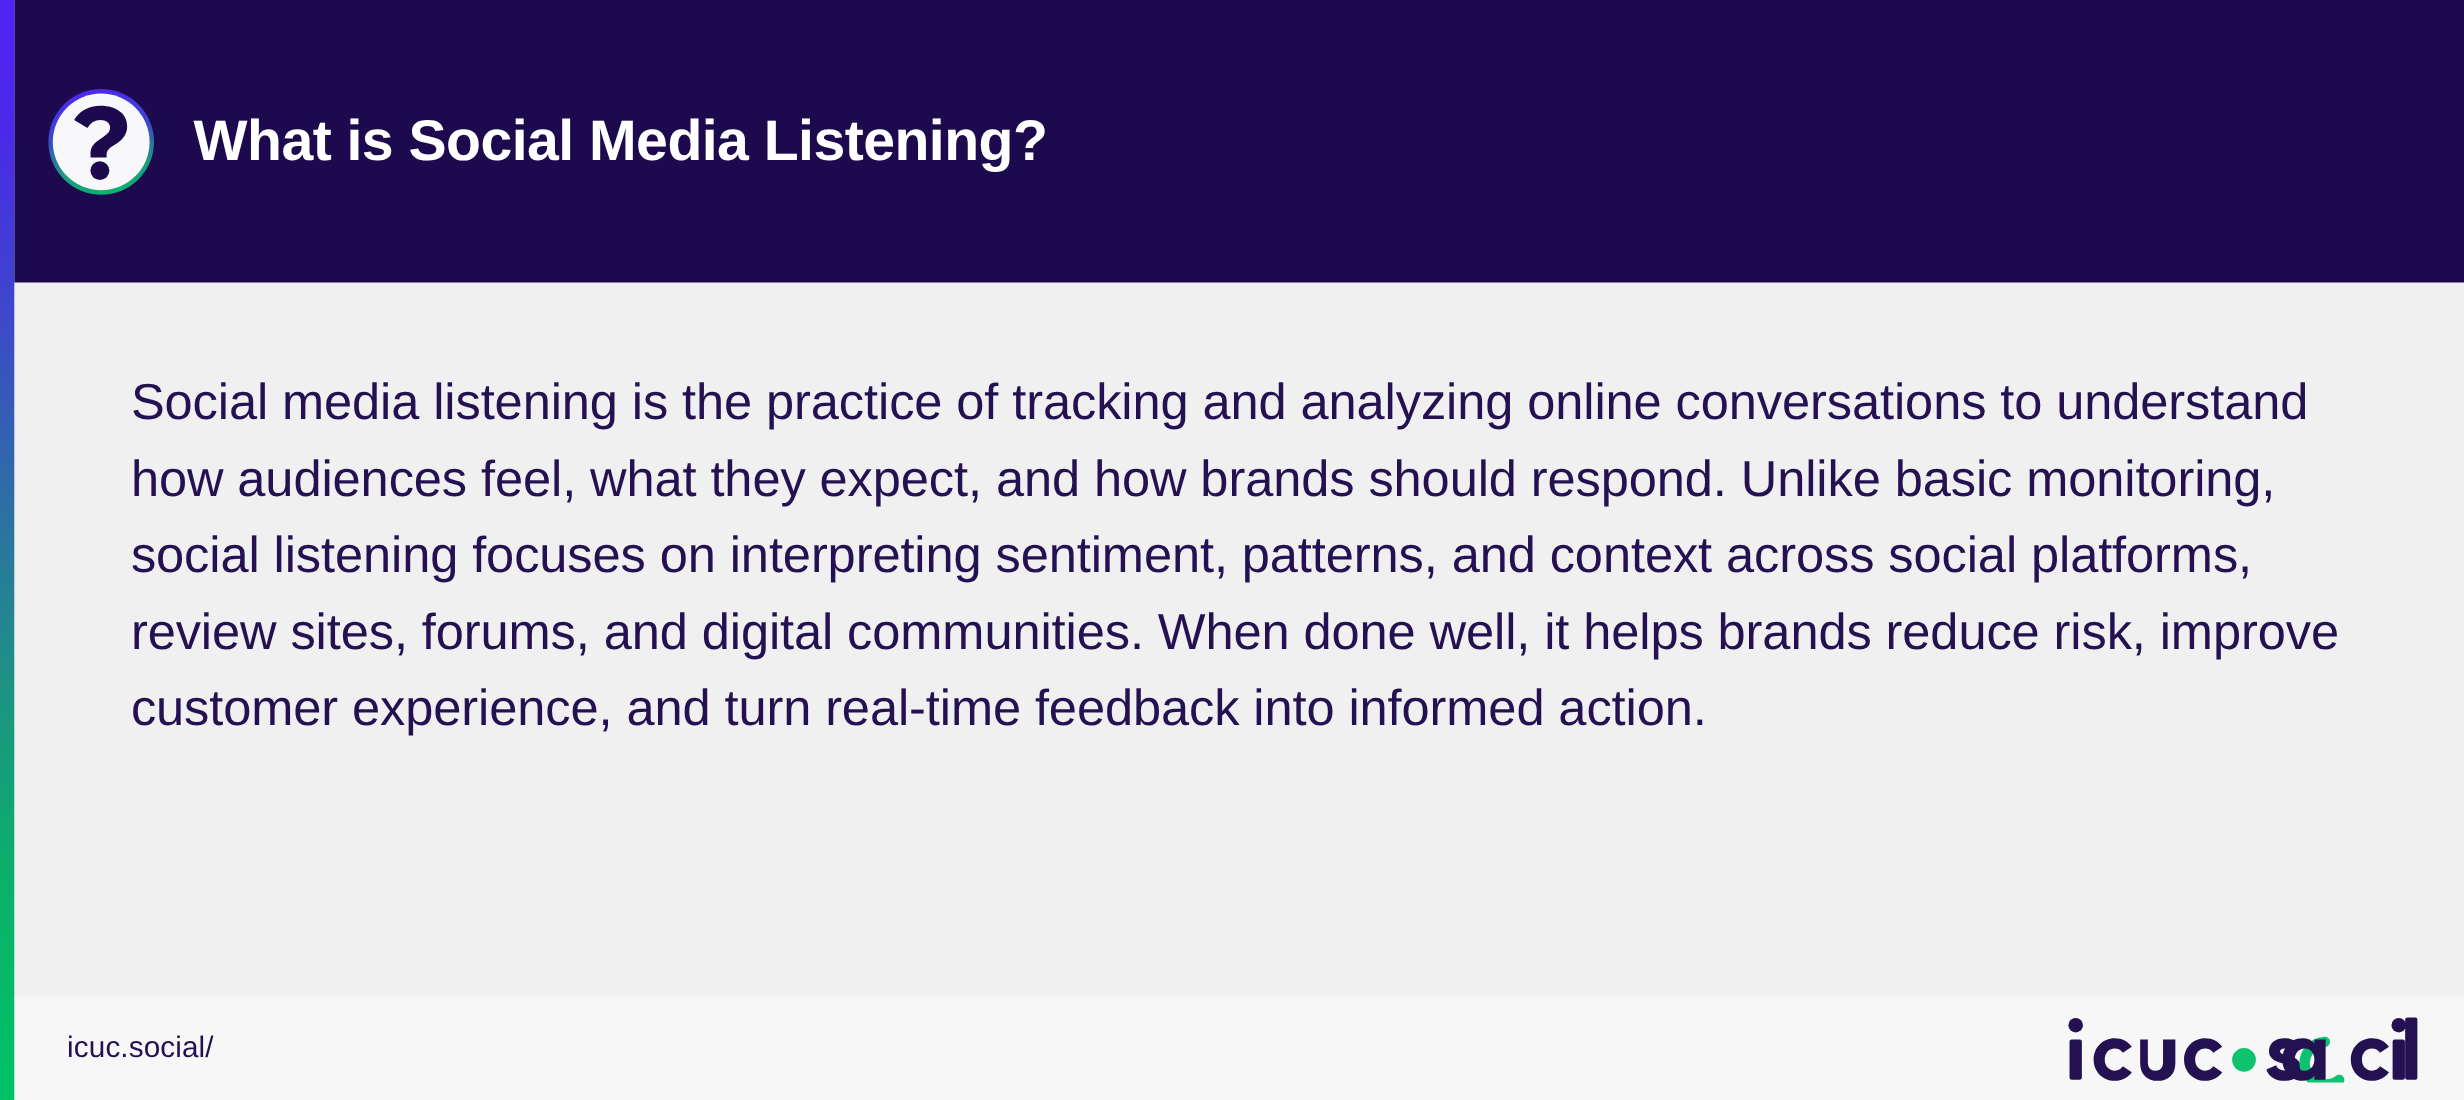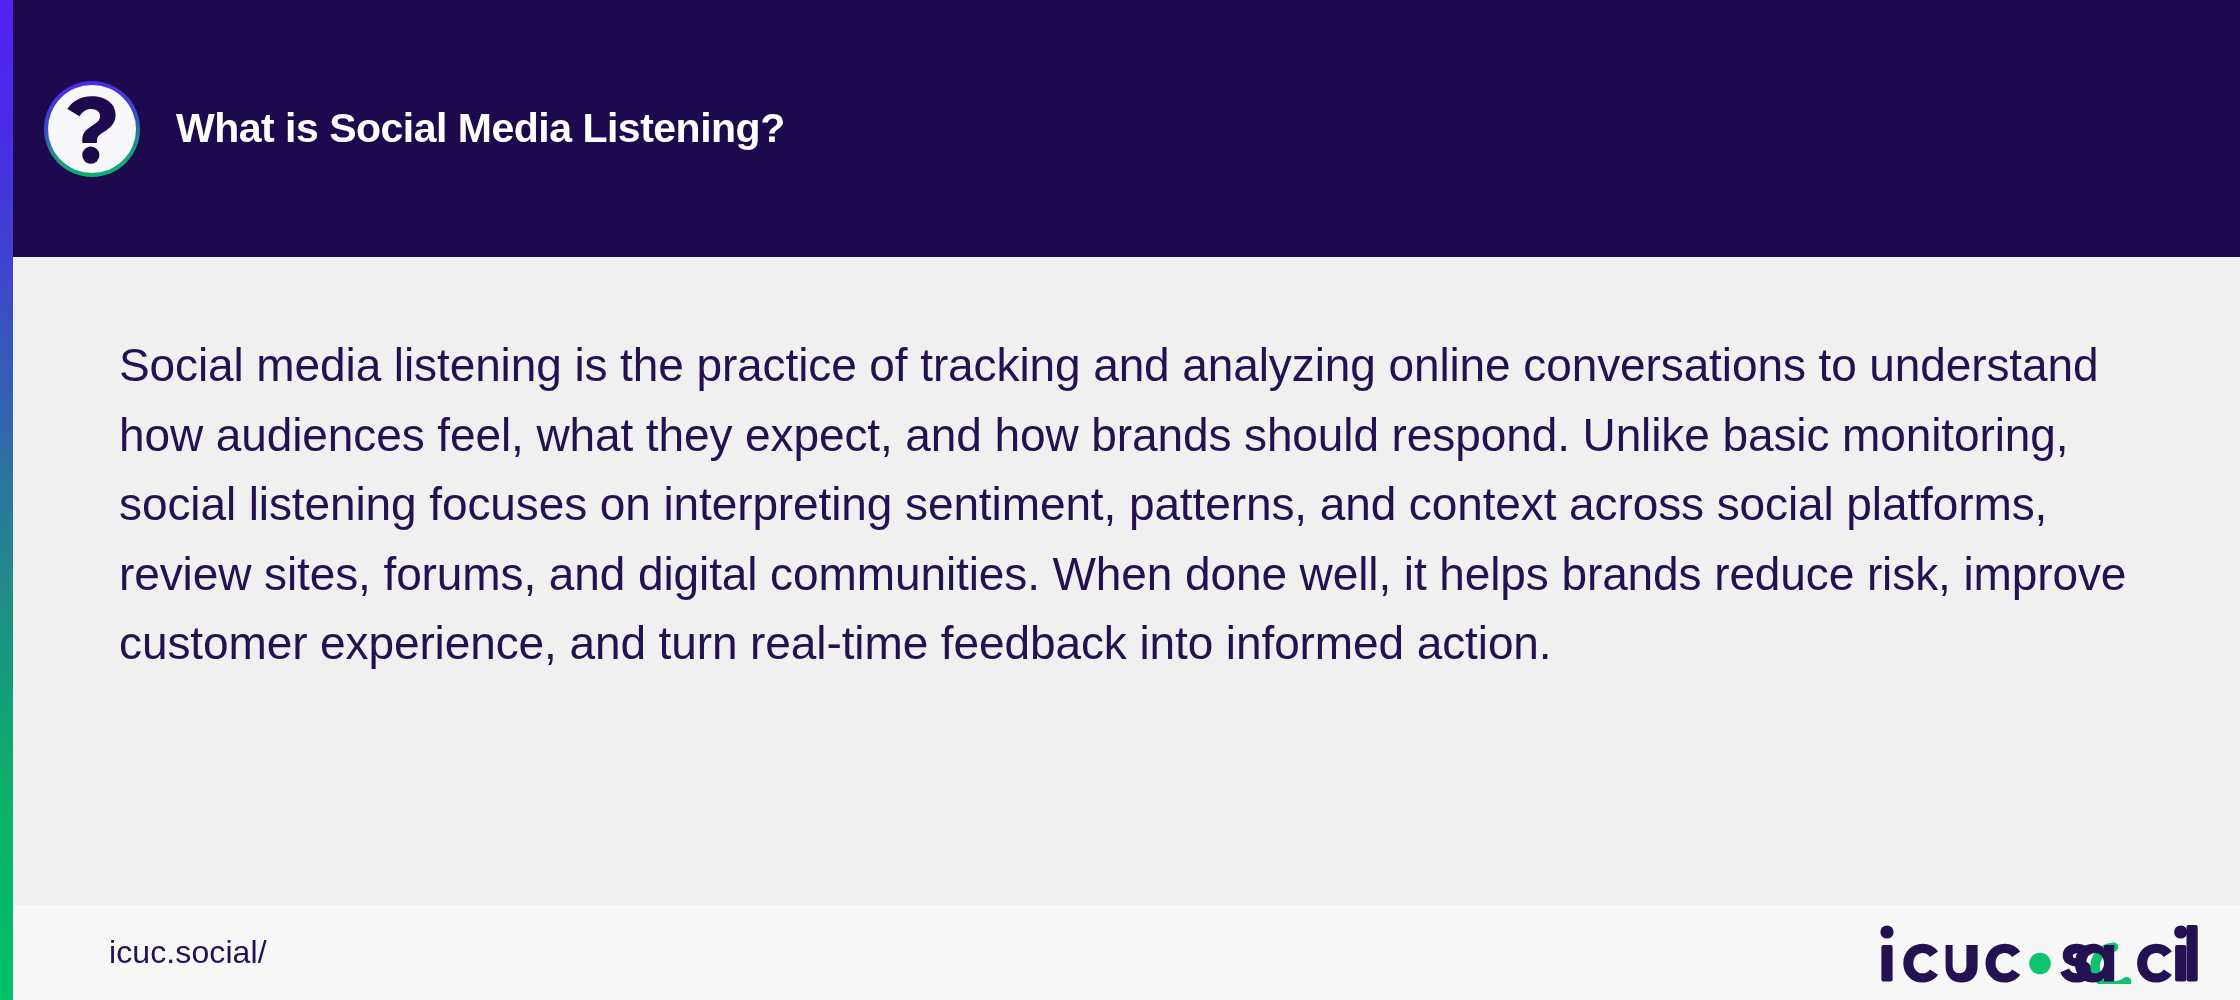--- a/index.html
+++ b/index.html
@@ -78,7 +78,7 @@
   .header-title {
     margin-left: 36px;
     color: #ffffff;
-    font-size: 41px;
+    font-size: 52px;
     font-weight: 700;
     letter-spacing: -0.5px;
     line-height: 1.1;

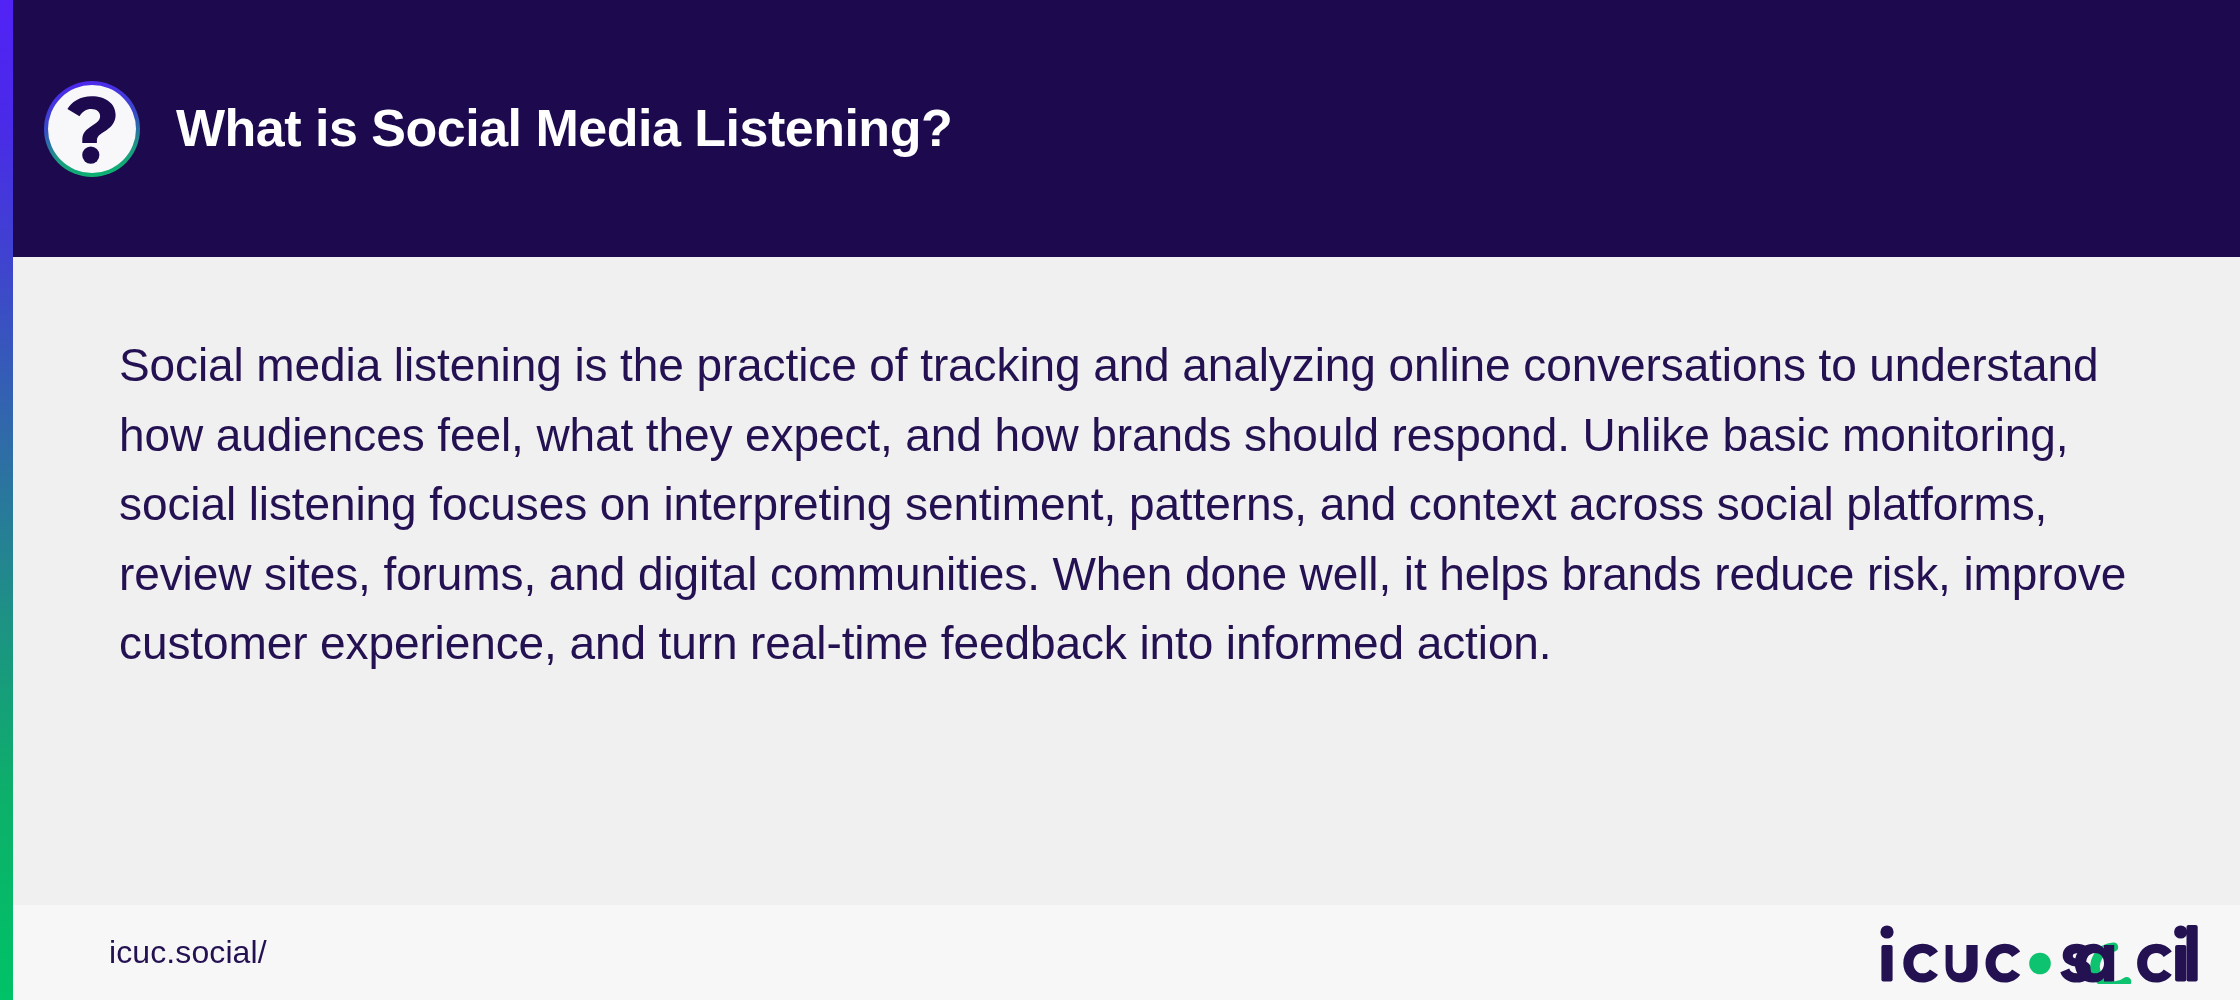--- a/index.html
+++ b/index.html
@@ -121,9 +121,9 @@
   }
 
   .footer-url {
-    margin-left: 96px;
+    margin-left: 48px;
     color: #241152;
-    font-size: 32px;
+    font-size: 27px;
     font-weight: 400;
     letter-spacing: 0.1px;
   }

